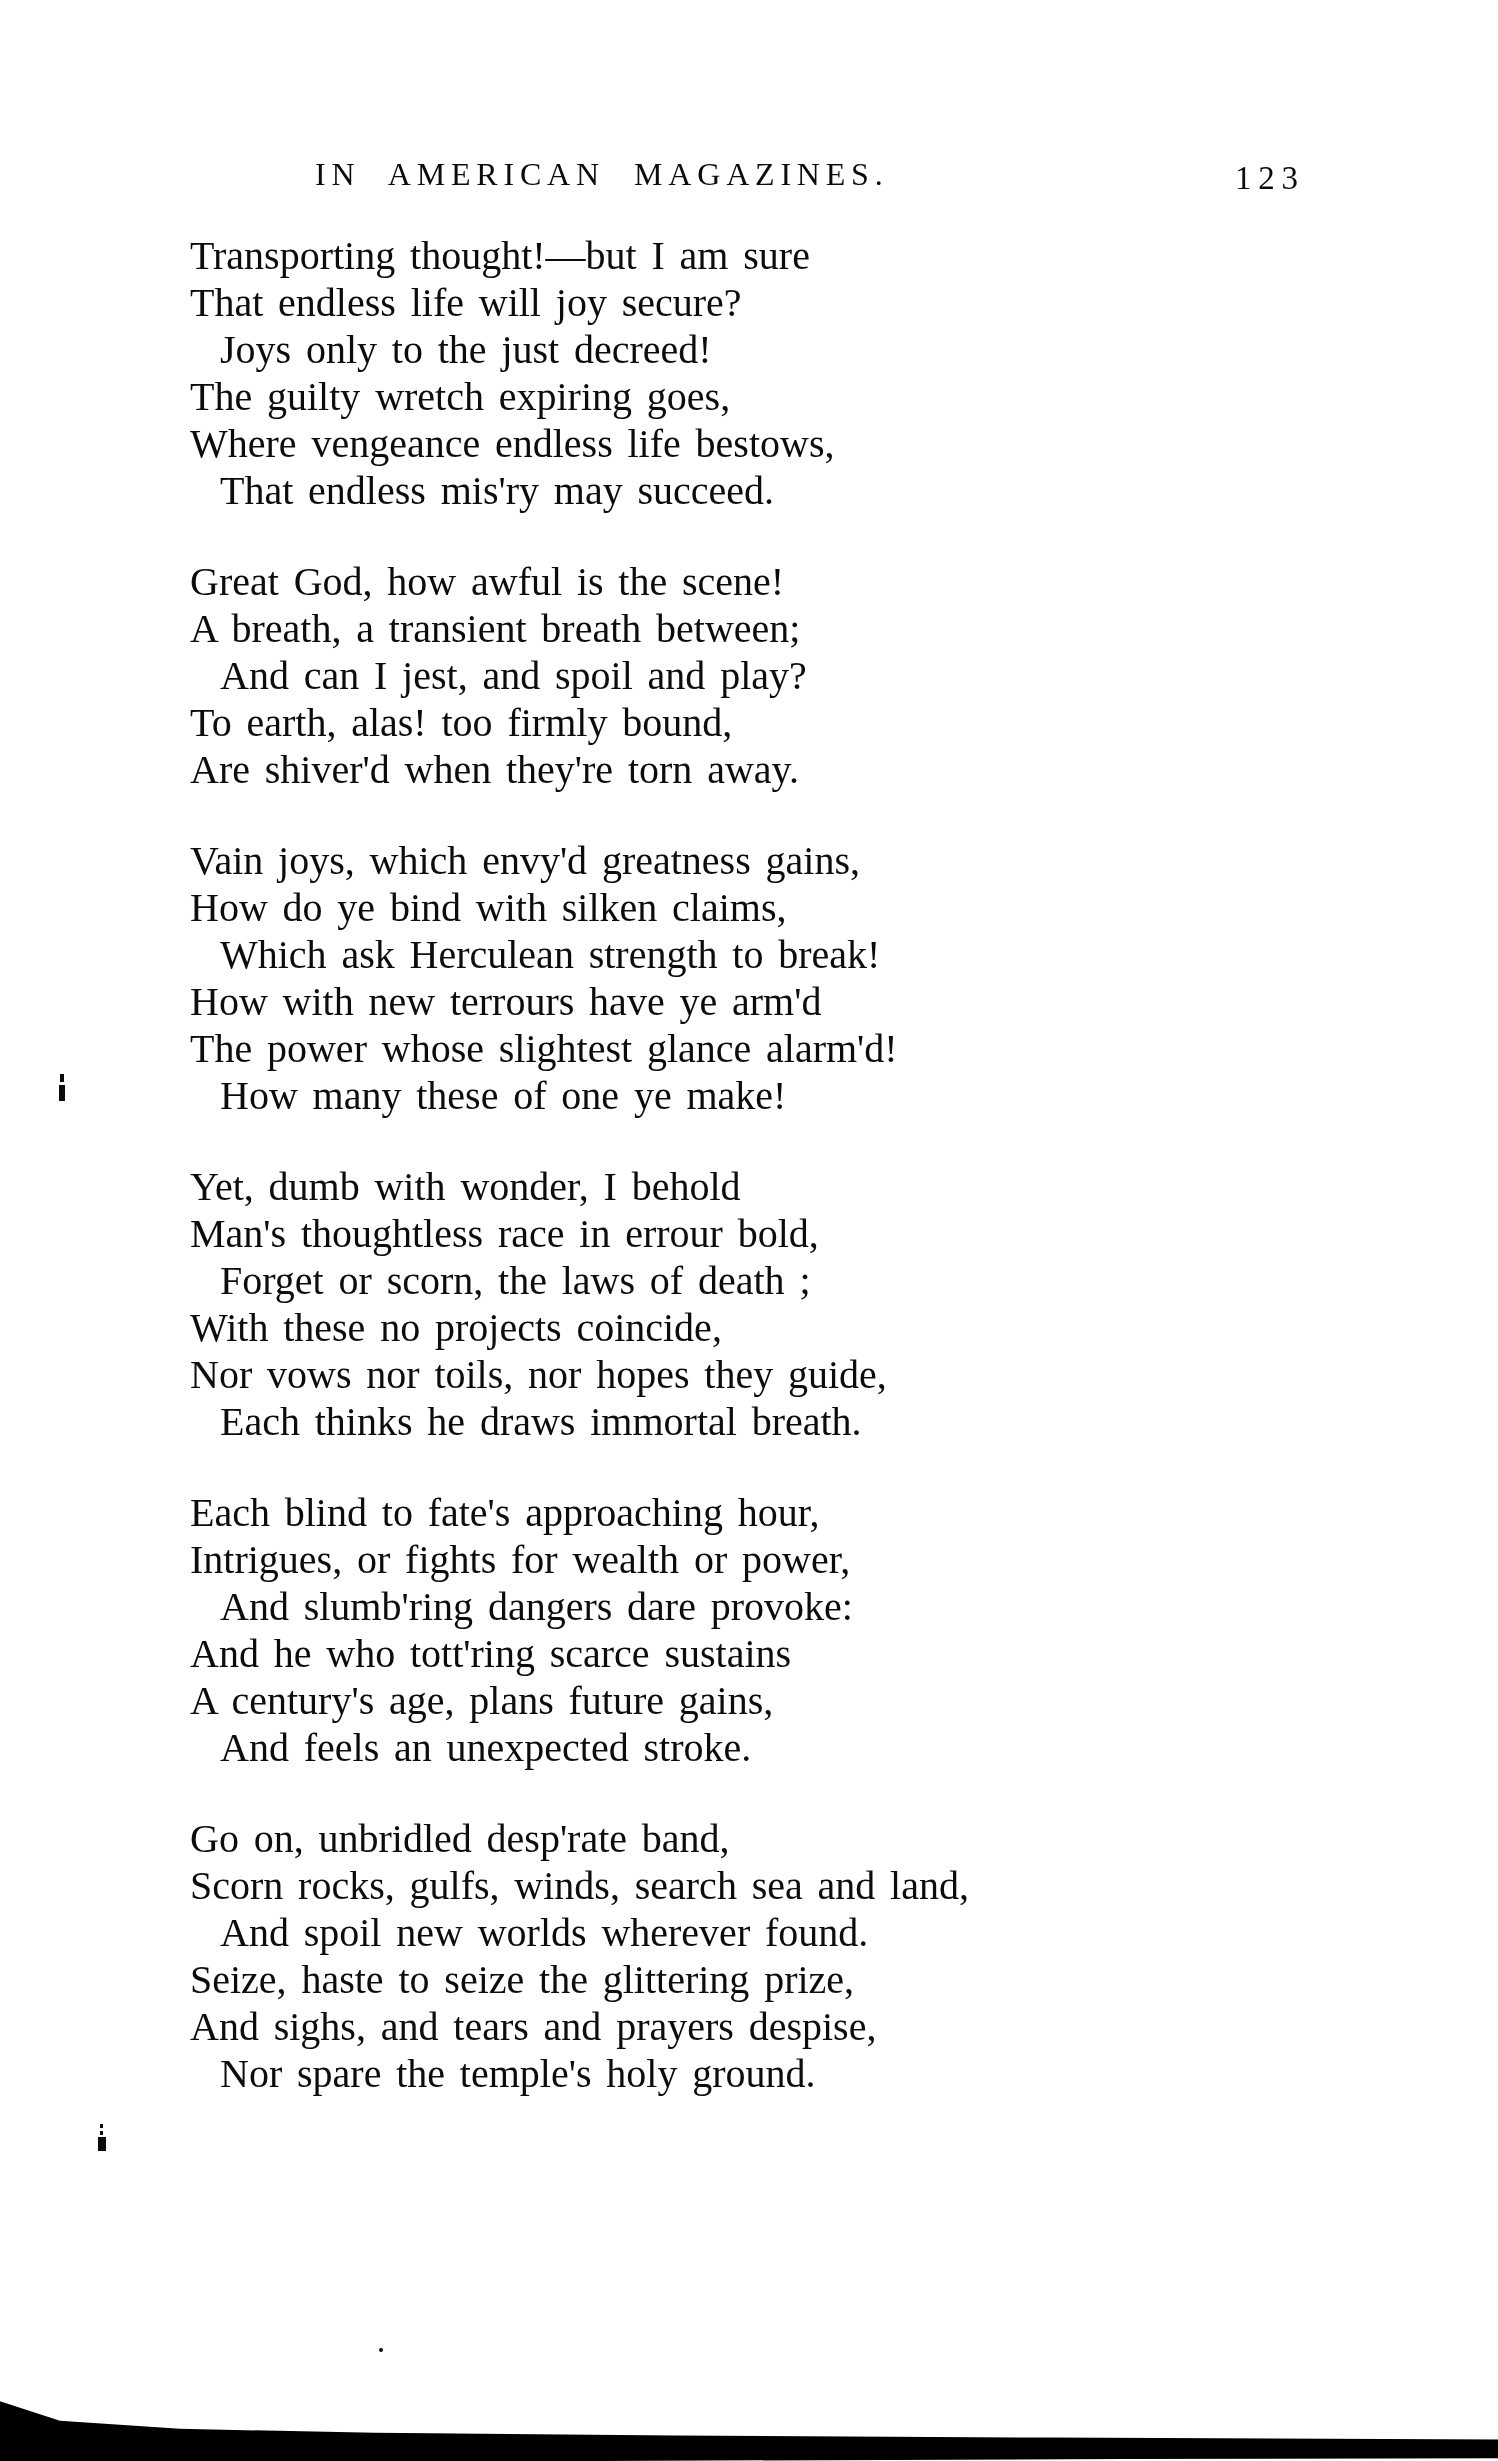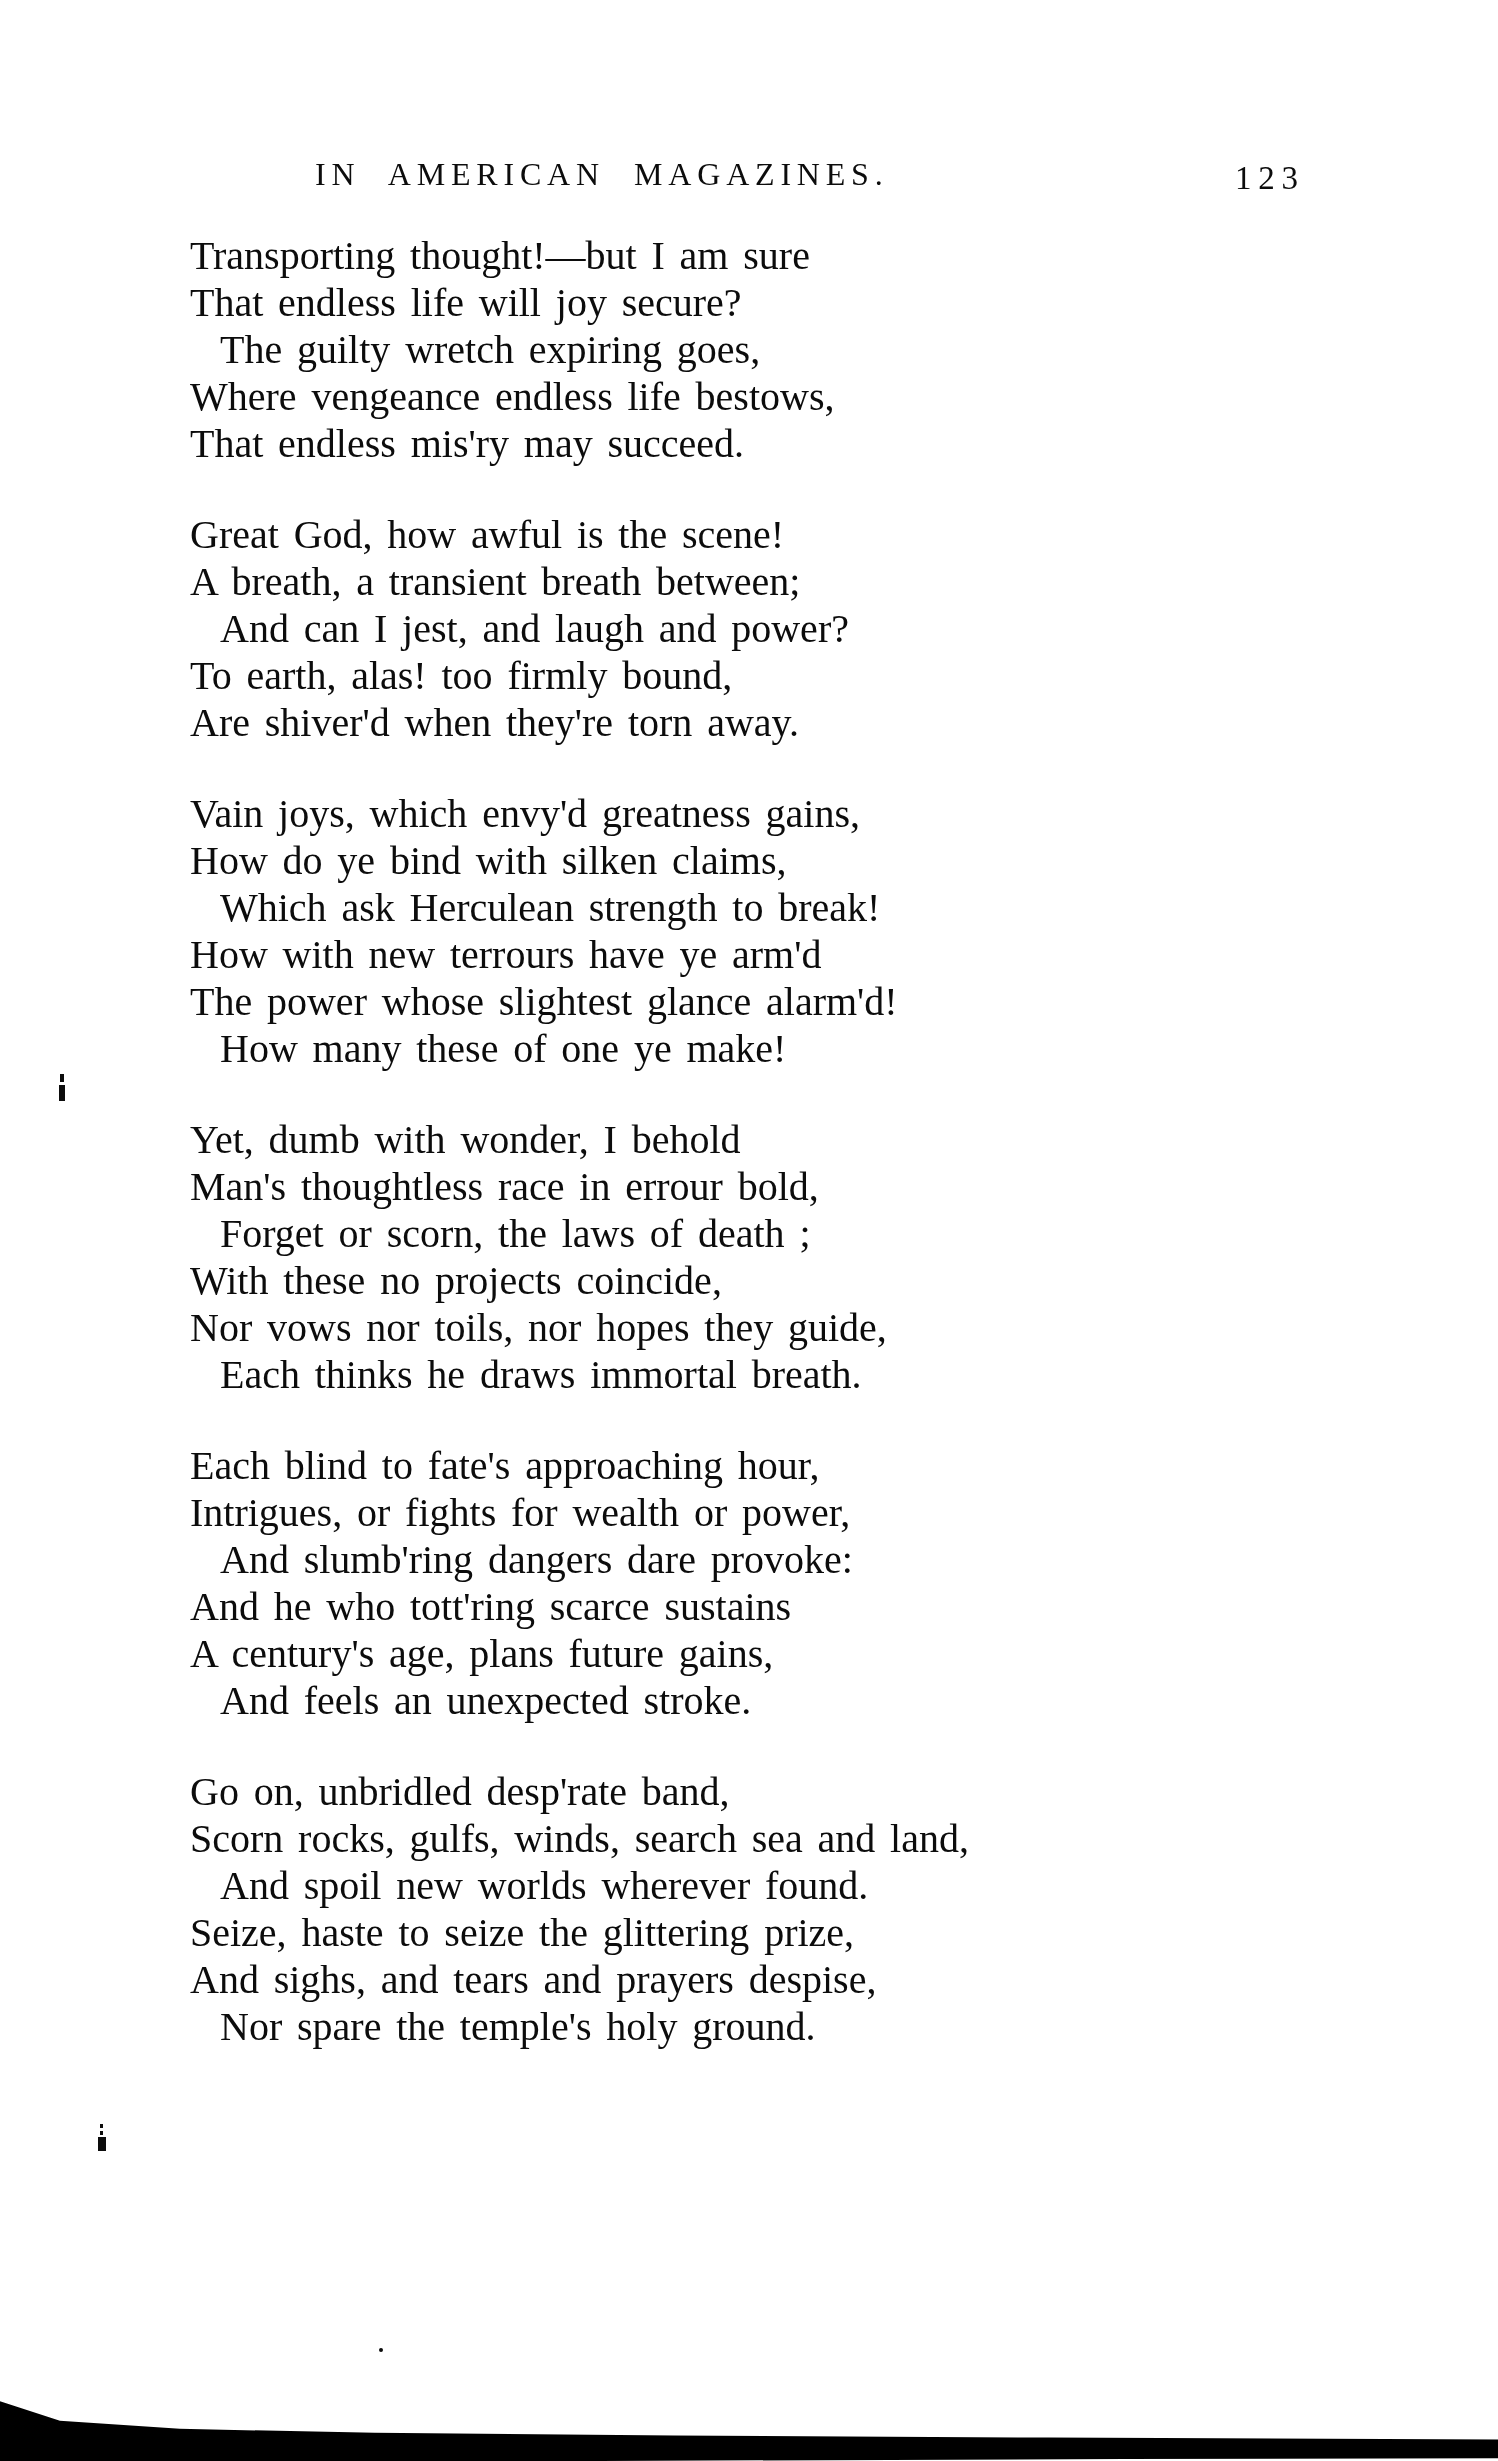--- a/index.html
+++ b/index.html
@@ -130,6 +130,7 @@
     <div class="stanza">
       <div class="line">Transporting thought!—but I am sure</div>
       <div class="line">That endless life will joy secure?</div>
+      <div class="line">Joys only to the just decreed!</div>
       <div class="line">The guilty wretch expiring goes,</div>
       <div class="line">Where vengeance endless life bestows,</div>
       <div class="line">That endless mis'ry may succeed.</div>

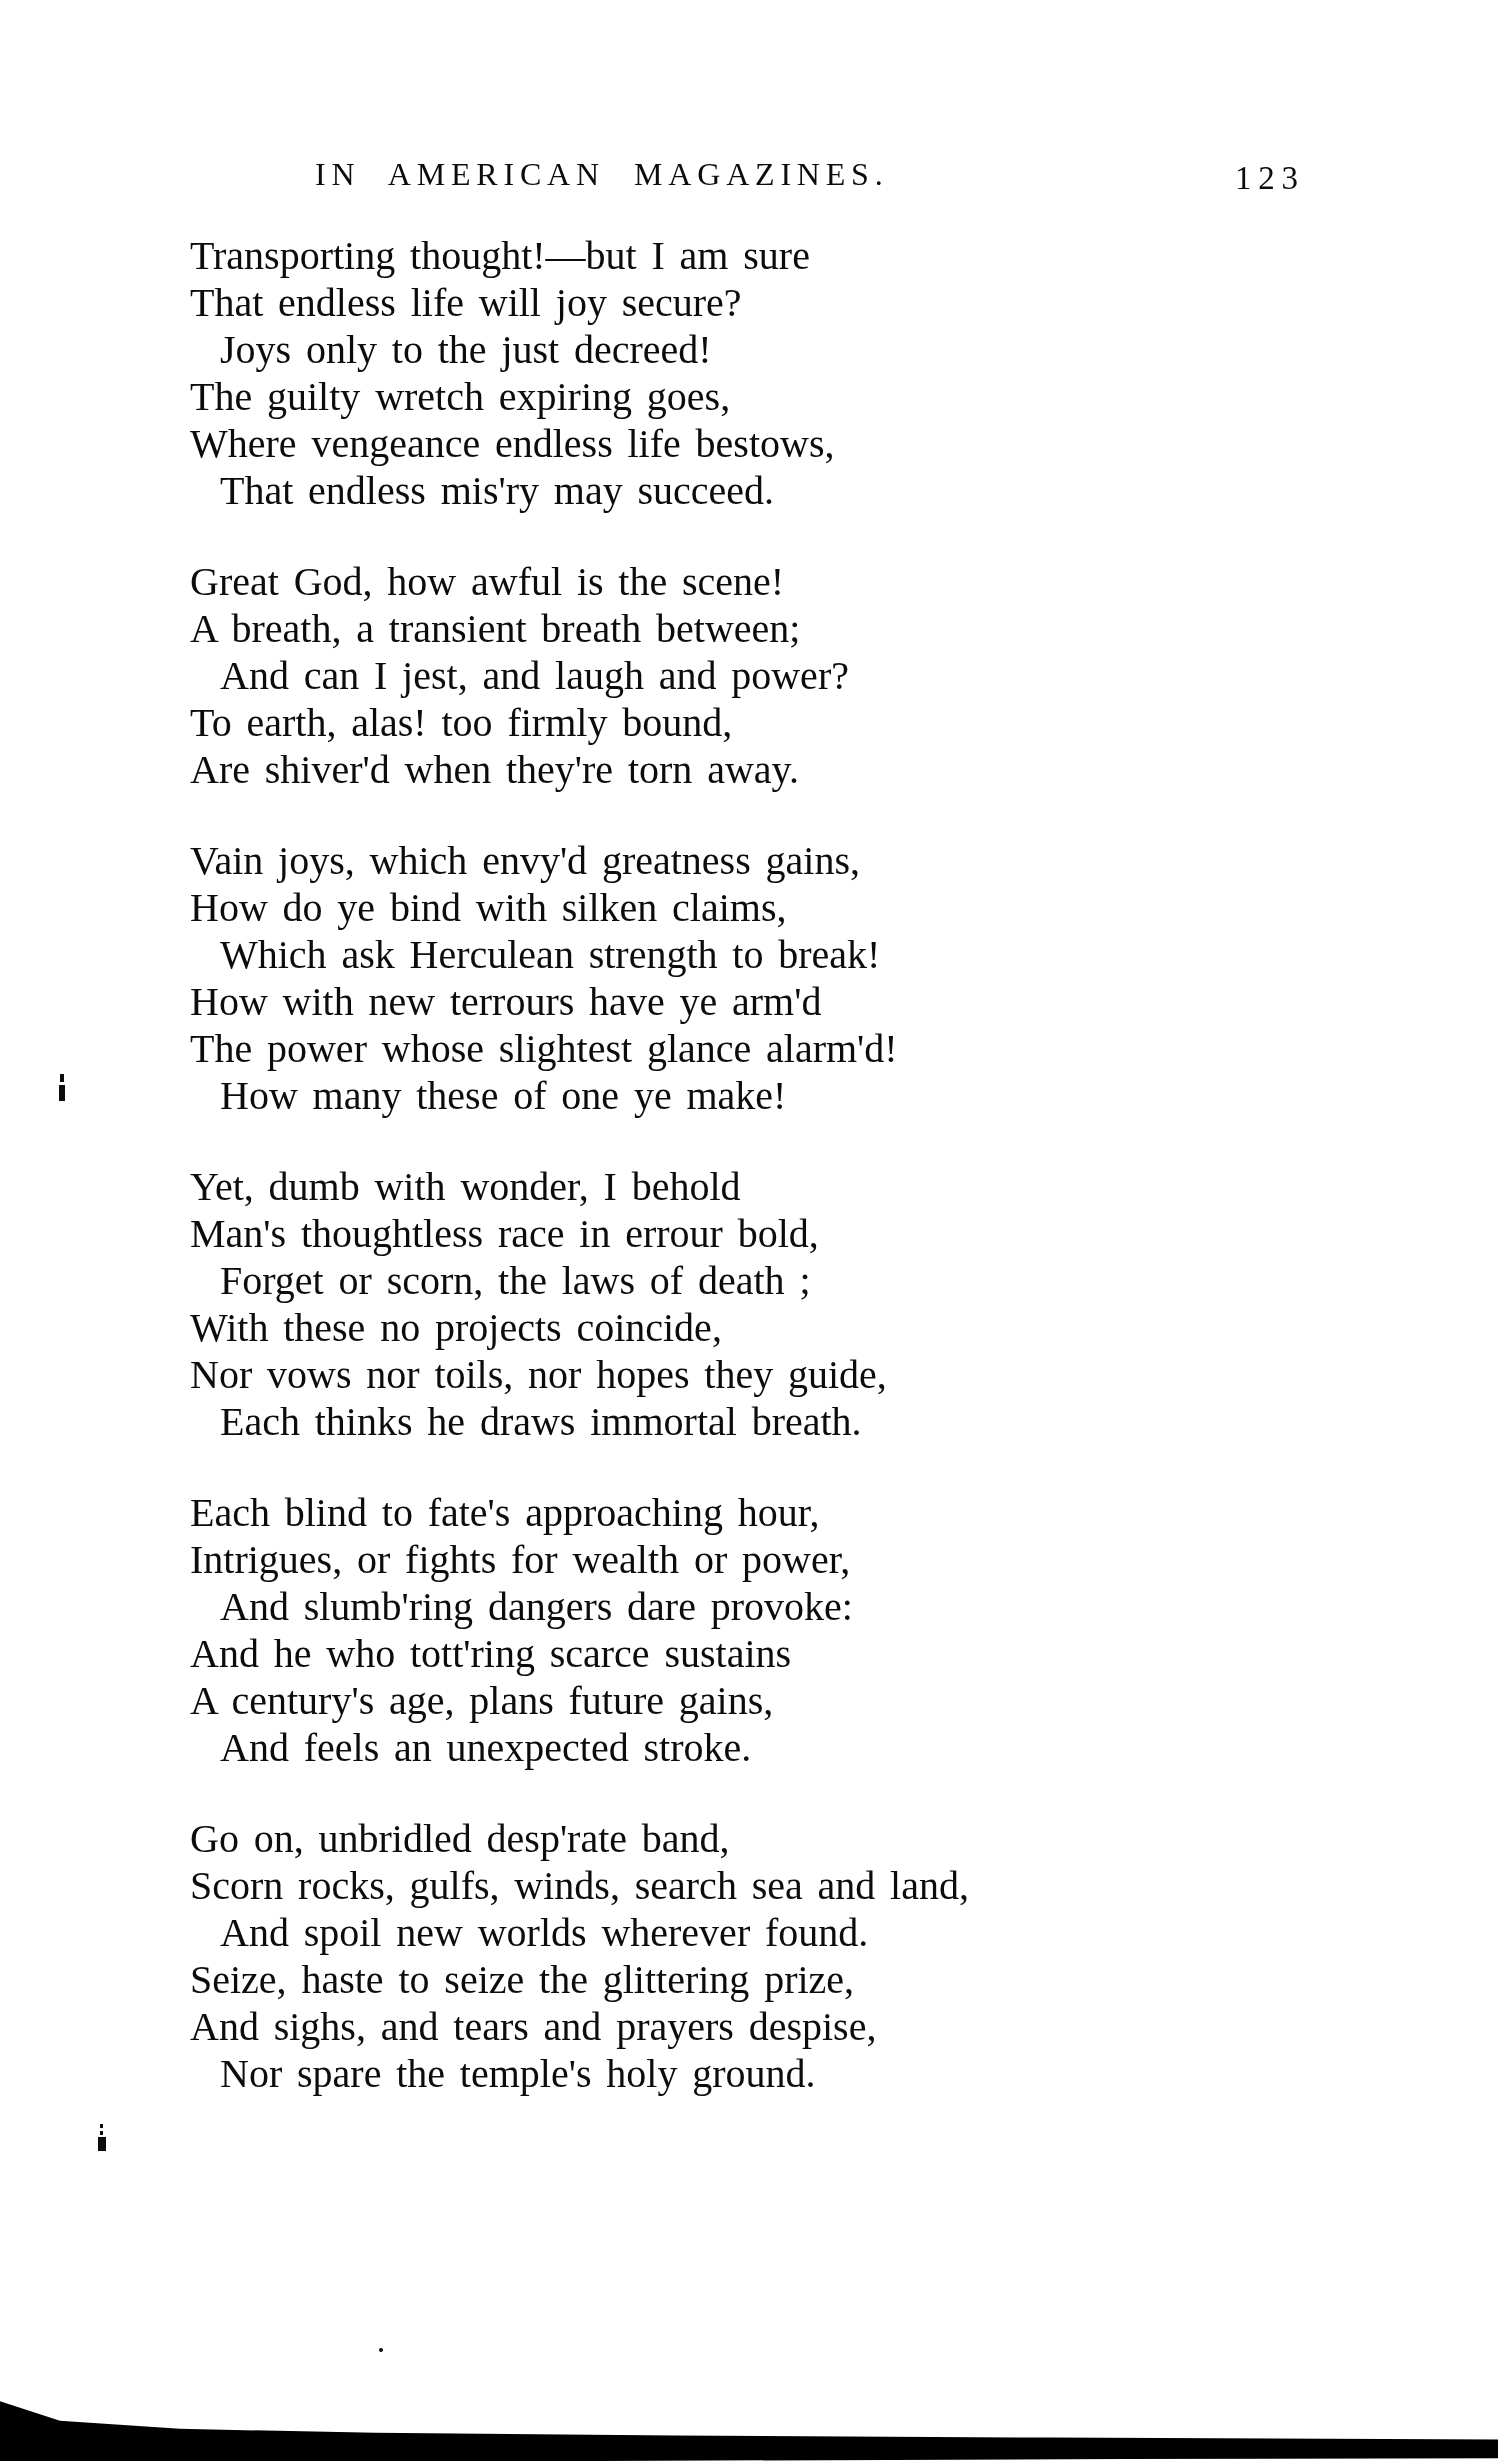--- a/index.html
+++ b/index.html
@@ -139,7 +139,7 @@
     <div class="stanza">
       <div class="line">Great God, how awful is the scene!</div>
       <div class="line">A breath, a transient breath between;</div>
-      <div class="line">And can I jest, and laugh and power?</div>
+      <div class="line">And can I jest, and spoil and play?</div>
       <div class="line">To earth, alas! too firmly bound,</div>
       <div class="line">Are shiver'd when they're torn away.</div>
     </div>

